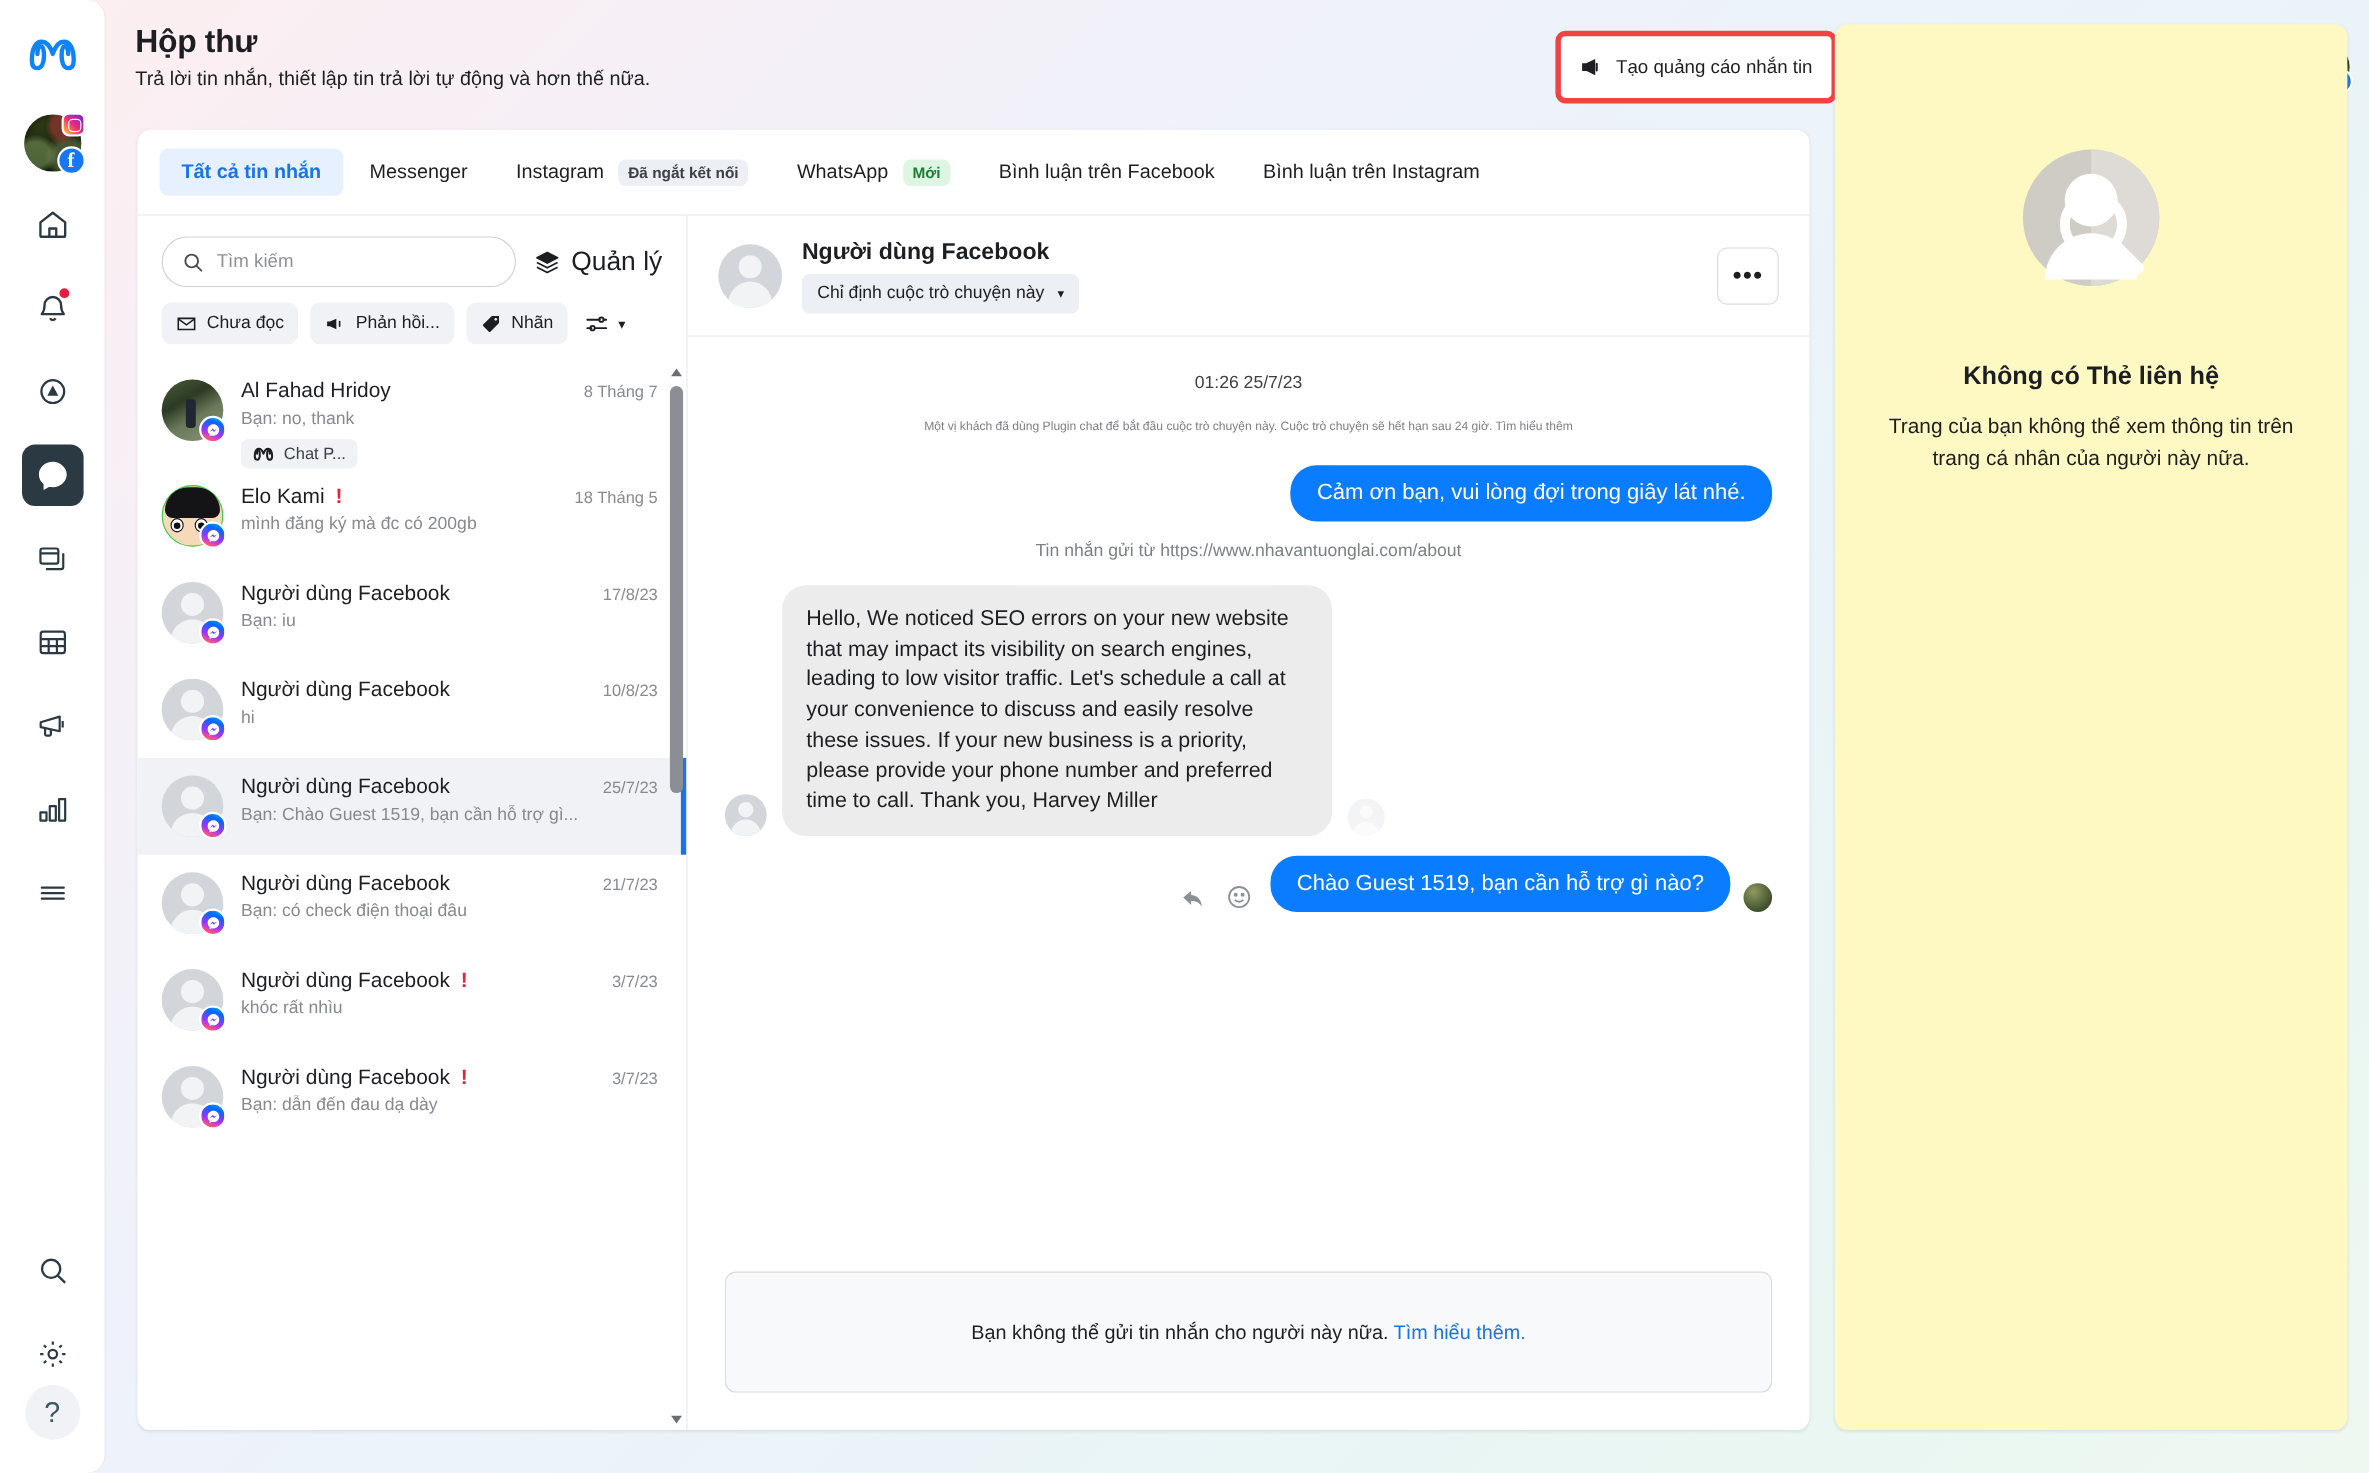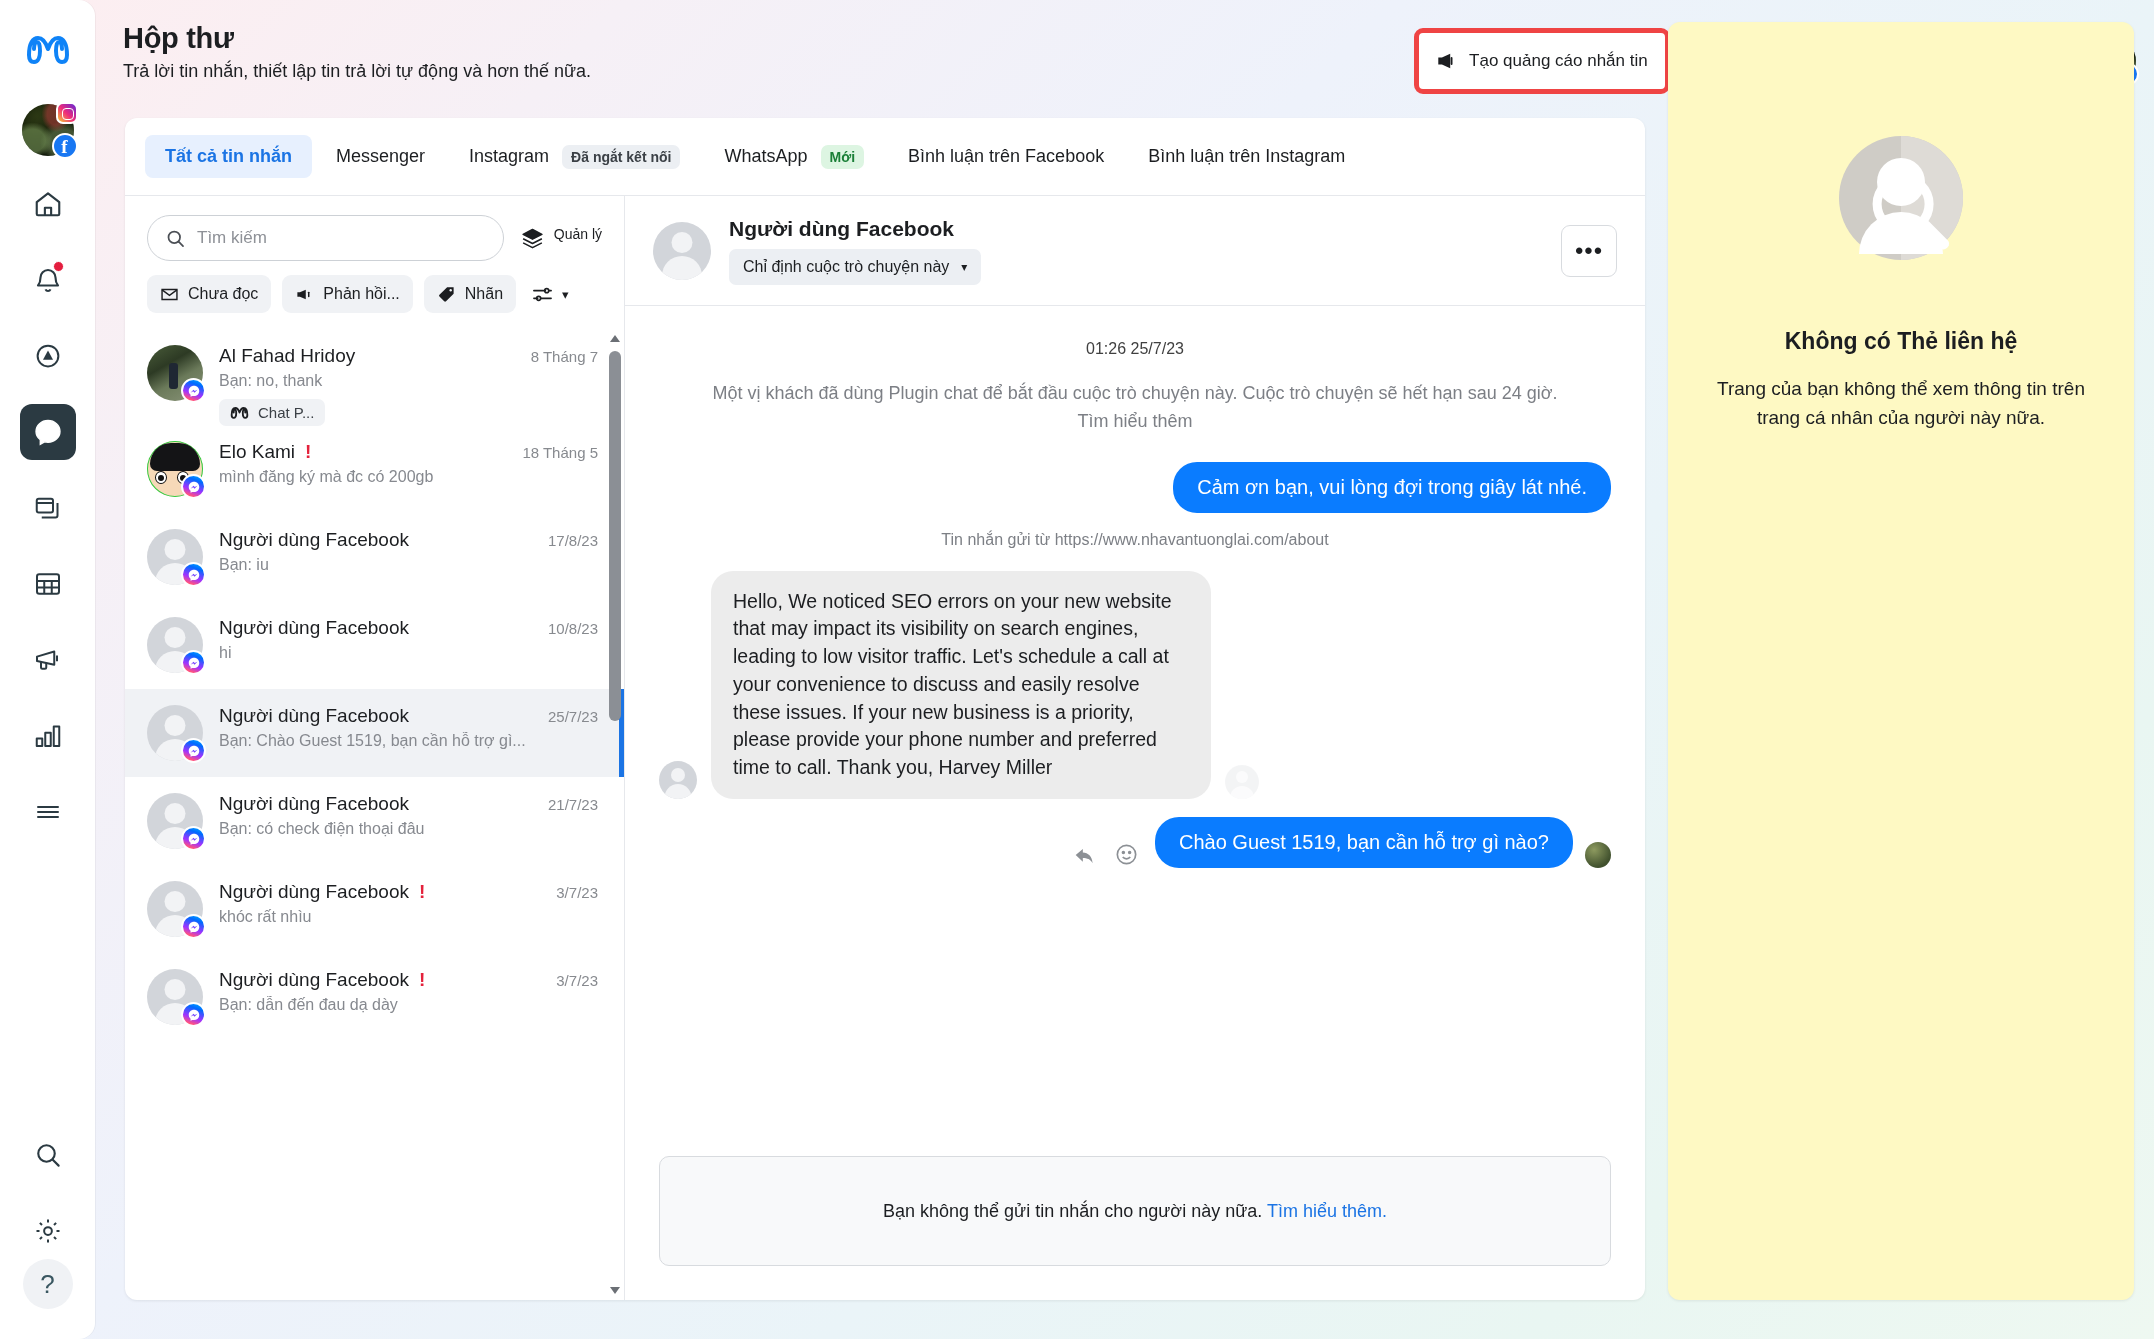--- a/index.html
+++ b/index.html
@@ -125,7 +125,7 @@
     display:flex; align-items:center; gap:11px; padding:0 17px;
   }
   #searchbox .ph { color:#8e9197; font-size:17px; }
-  #manage { display:flex; align-items:flex-start; gap:9px; font-size:14px; cursor:pointer; }
+  #manage { display:flex; align-items:center; gap:9px; font-size:24px; cursor:pointer; }
 
   #filters { display:flex; align-items:center; gap:11px; padding:14px 22px 16px 22px; }
   .chip {

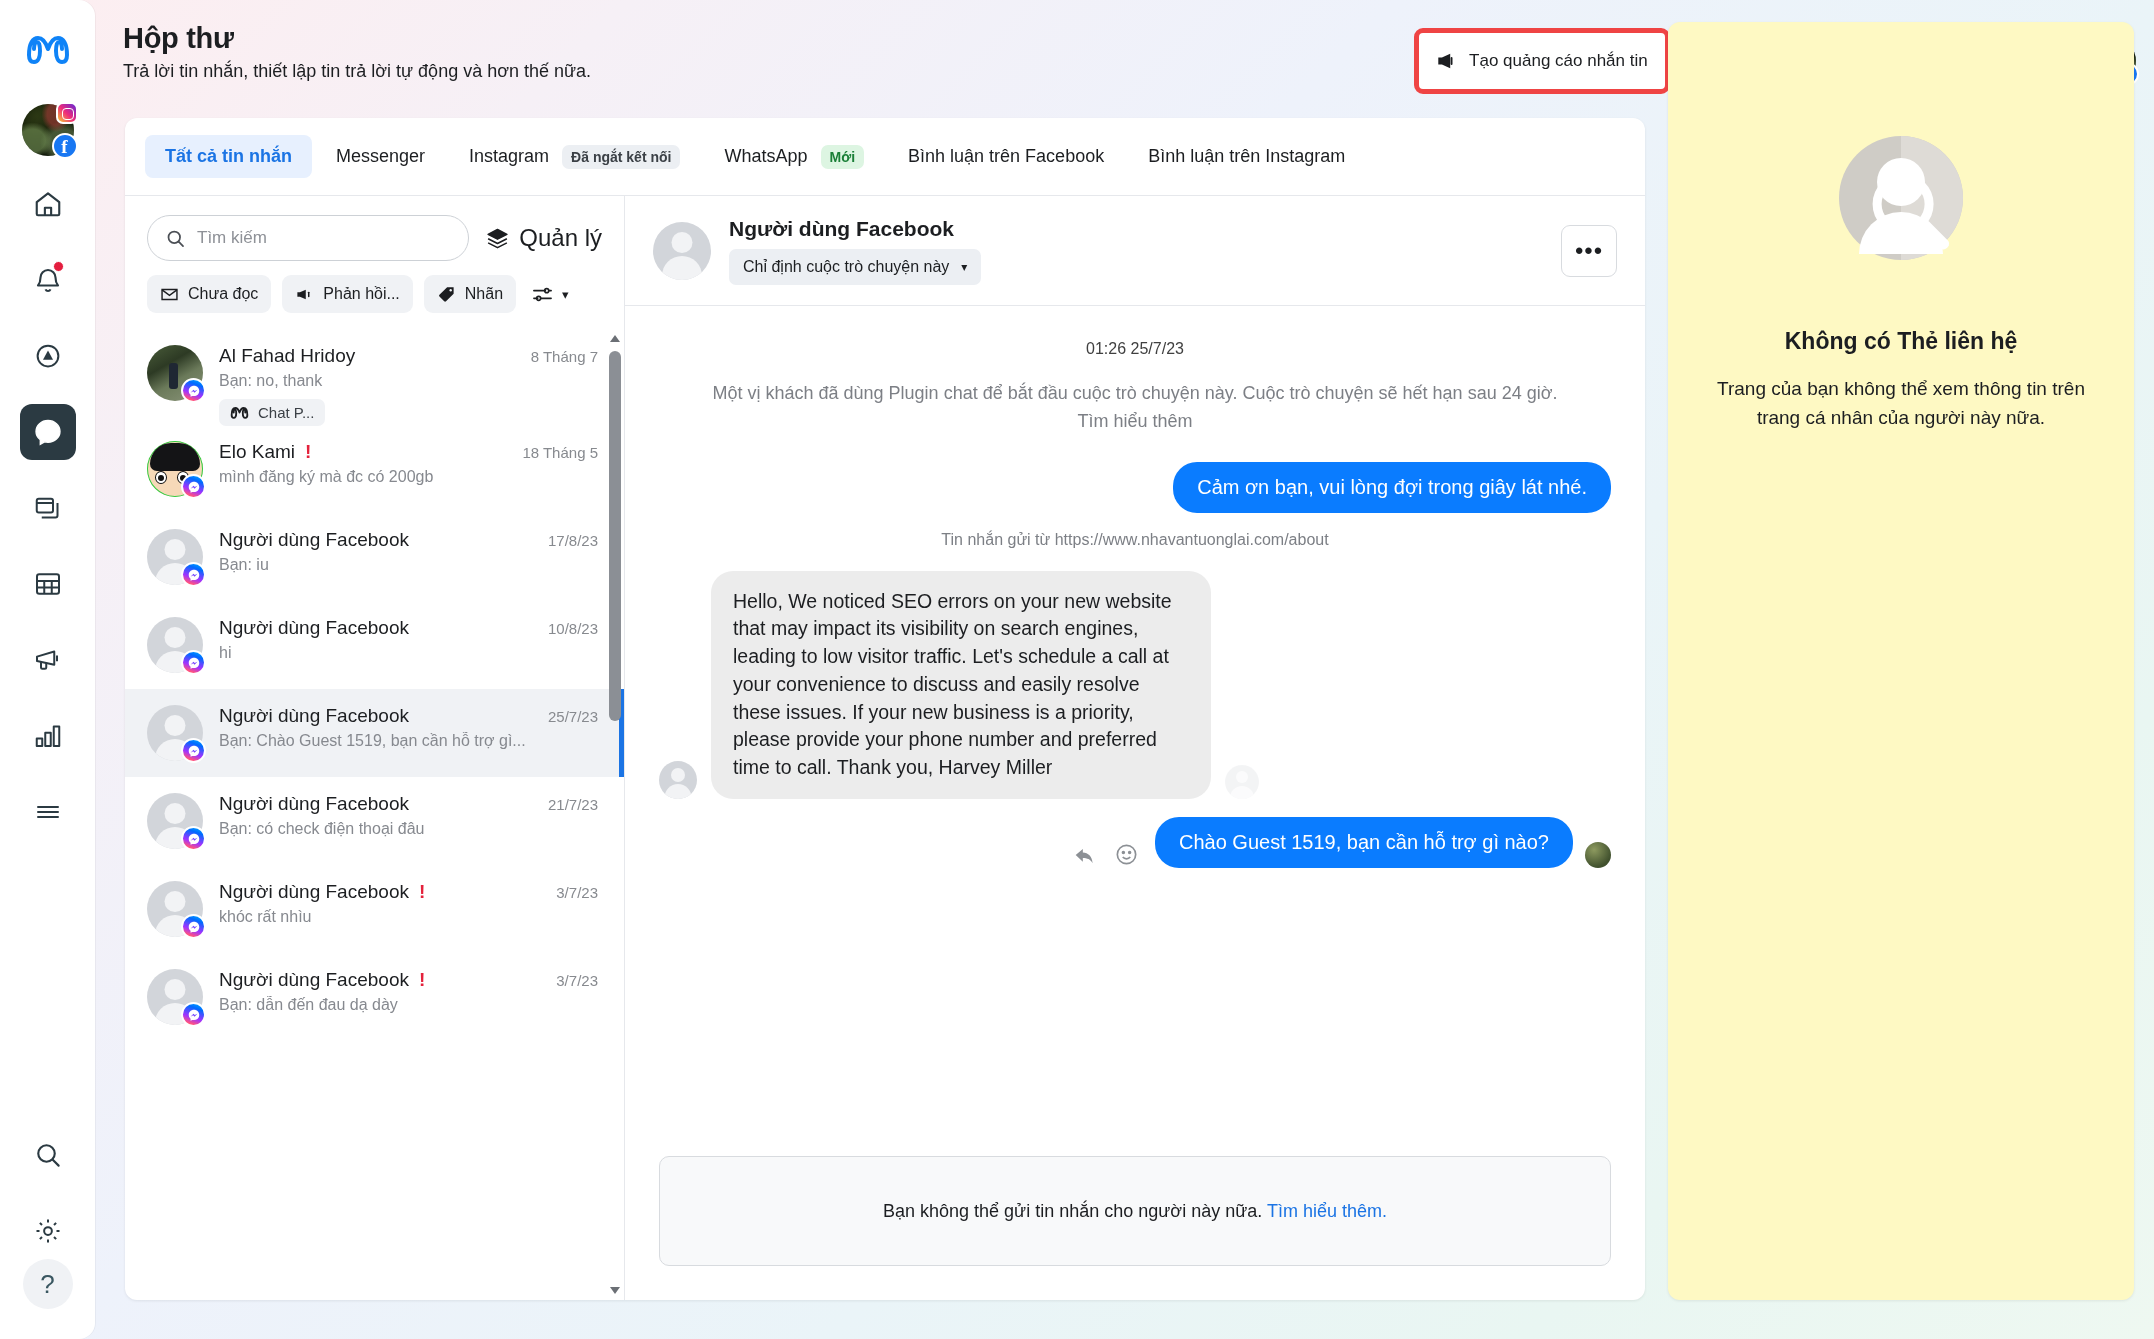--- a/index.html
+++ b/index.html
@@ -214,7 +214,7 @@
   #msgs { flex:1; padding:34px 34px 0 34px; overflow:hidden; }
   .msg-time { text-align:center; font-size:16px; color:#404040; margin-bottom:22px; }
   .sys-note {
-    text-align:center; font-size:18px; color:#7c7f85; line-height:1.55;
+    text-align:center; font-size:11px; color:#7c7f85; line-height:1.55;
     max-width:850px; margin:0 auto 26px auto;
   }
   .row { display:flex; margin-bottom:18px; align-items:flex-end; }

